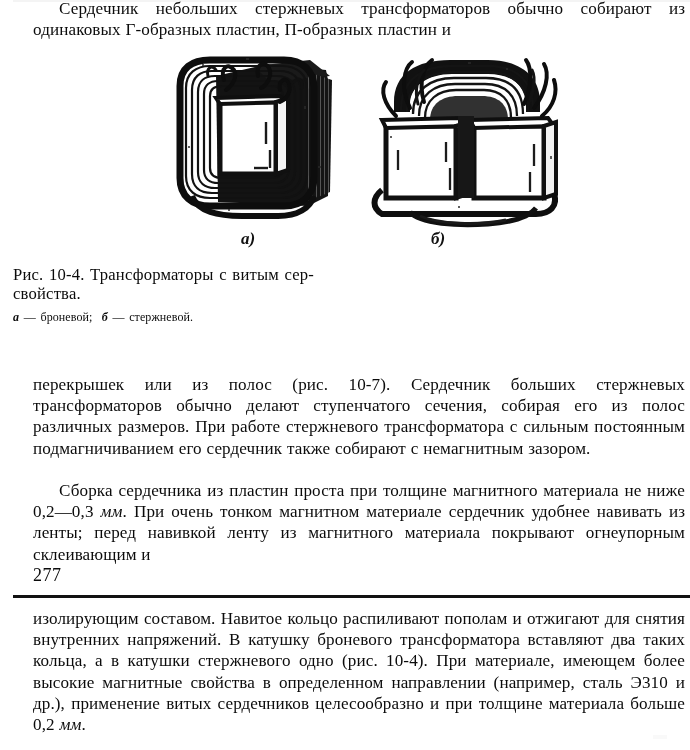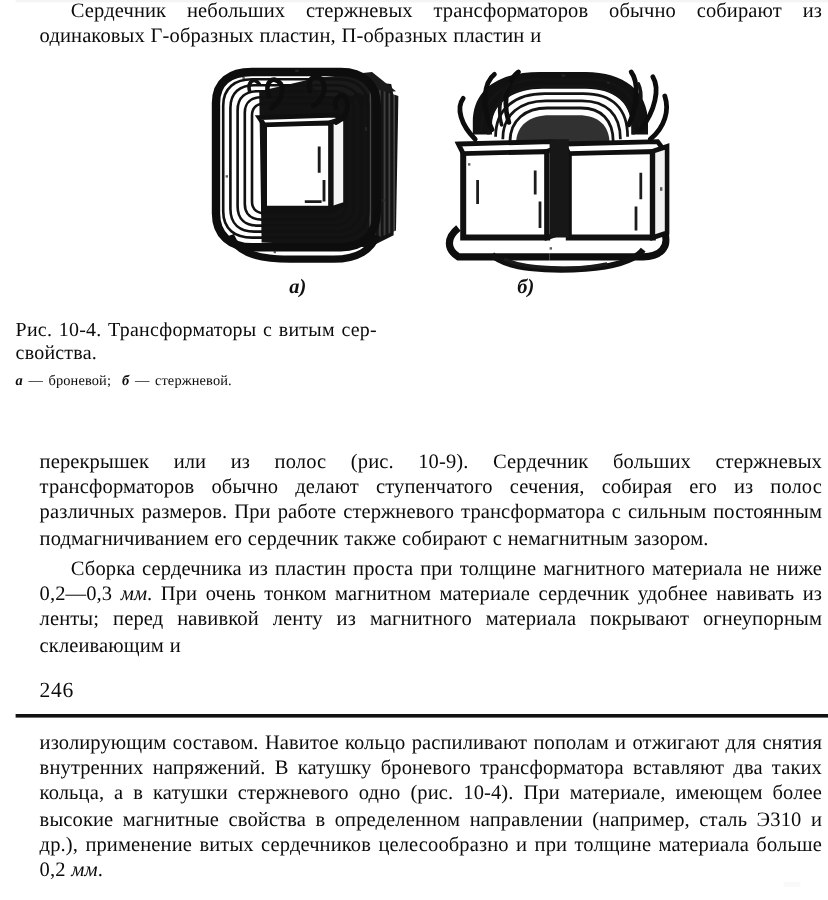--- a/index.html
+++ b/index.html
@@ -278,7 +278,7 @@
   </div>
 
   <div class="para" id="para-body-1">
-    <span>перекрышек или из полос (рис. 10-9). Сердечник больших стержневых трансформаторов обычно делают ступенчатого сечения, собирая его из полос различных размеров. При работе стержневого трансформатора с сильным постоянным подмагничиванием его сердечник также собирают с немагнитным зазором.</span>
+    <span>перекрышек или из полос (рис. 10-7). Сердечник больших стержневых трансформаторов обычно делают ступенчатого сечения, собирая его из полос различных размеров. При работе стержневого трансформатора с сильным постоянным подмагничиванием его сердечник также собирают с немагнитным зазором.</span>
   </div>
 
   <div class="para first-indent" id="para-body-2">

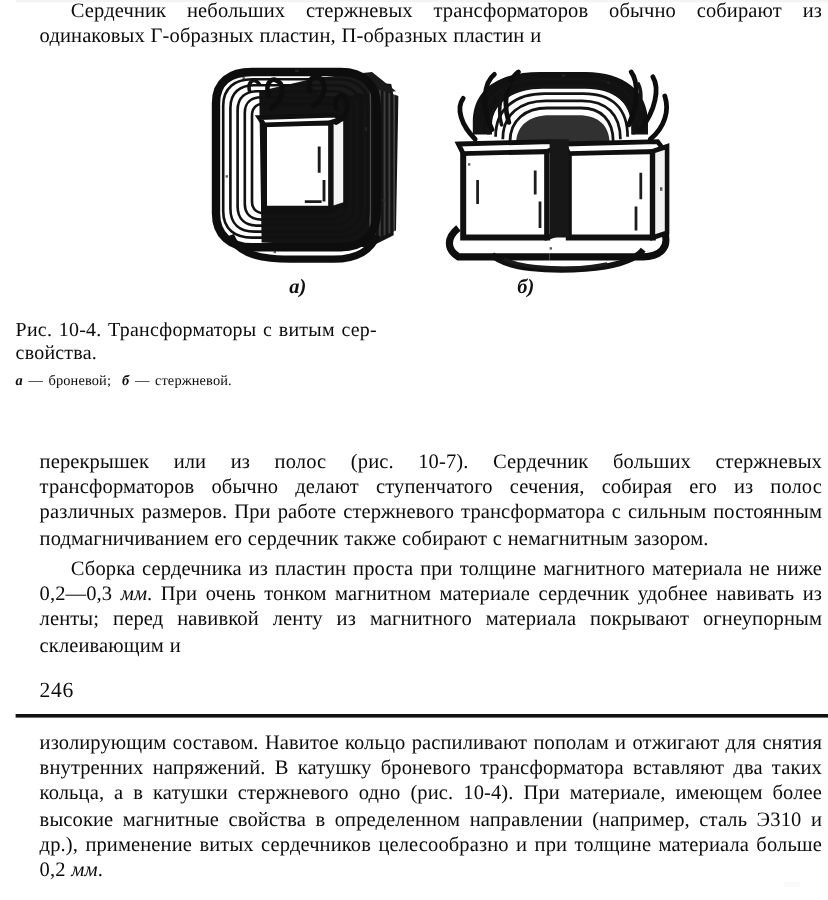--- a/index.html
+++ b/index.html
@@ -92,7 +92,7 @@
   
   #para-top        { top: -2px;  }
   #para-body-1     { top: 374px; }
-  #para-body-2     { top: 463px; }
+  #para-body-2     { top: 480px; }
   #para-bottom     { top: 608px; font-family: Liberation Serif, serif; }
 
   

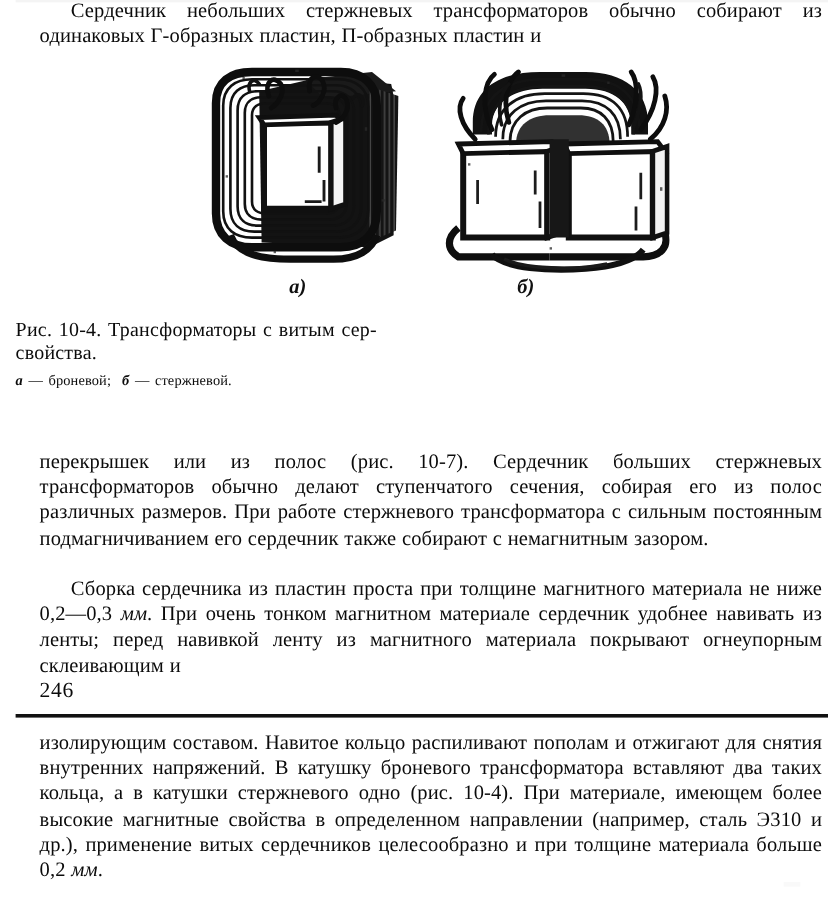--- a/index.html
+++ b/index.html
@@ -285,7 +285,7 @@
     <span>Сборка сердечника из пластин проста при толщине магнитного материала не ниже 0,2—0,3 </span><i class="it">мм</i><span>. При очень тонком магнитном материале сердечник удобнее навивать из ленты; перед навивкой ленту из магнитного материала покрывают огнеупорным склеивающим и</span>
   </div>
 
-  <div id="page-number">246</div>
+  <div id="page-number">277</div>
   <div id="page-separator"></div>
 
   <div class="para" id="para-bottom">

